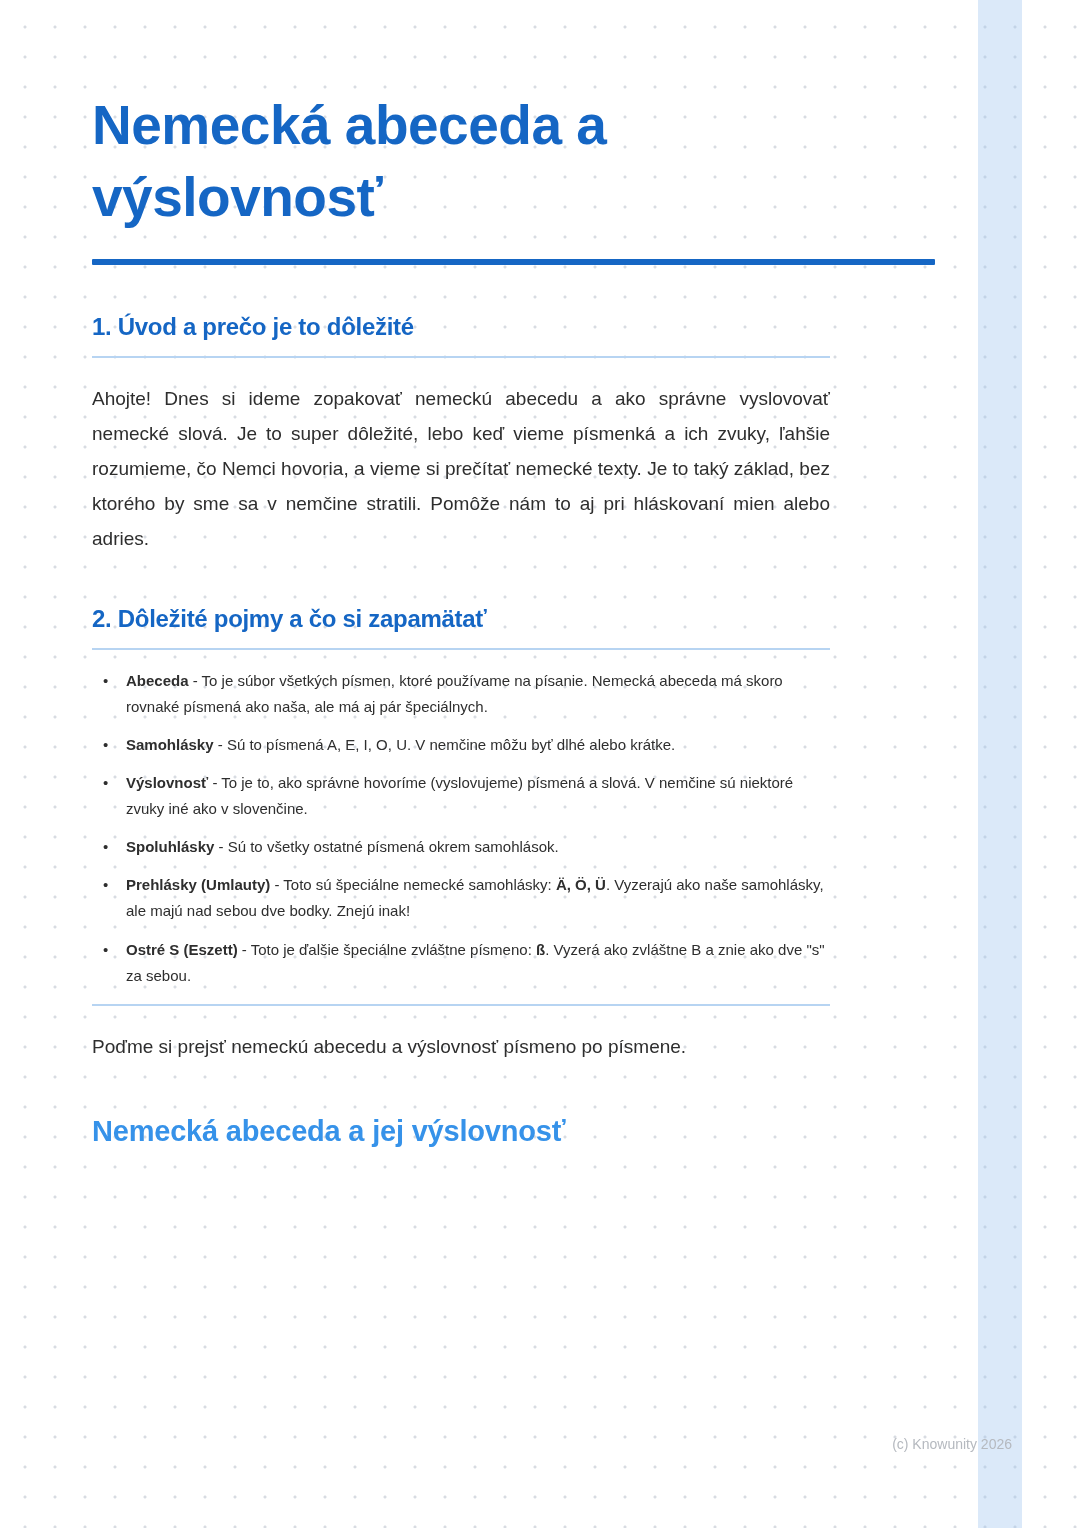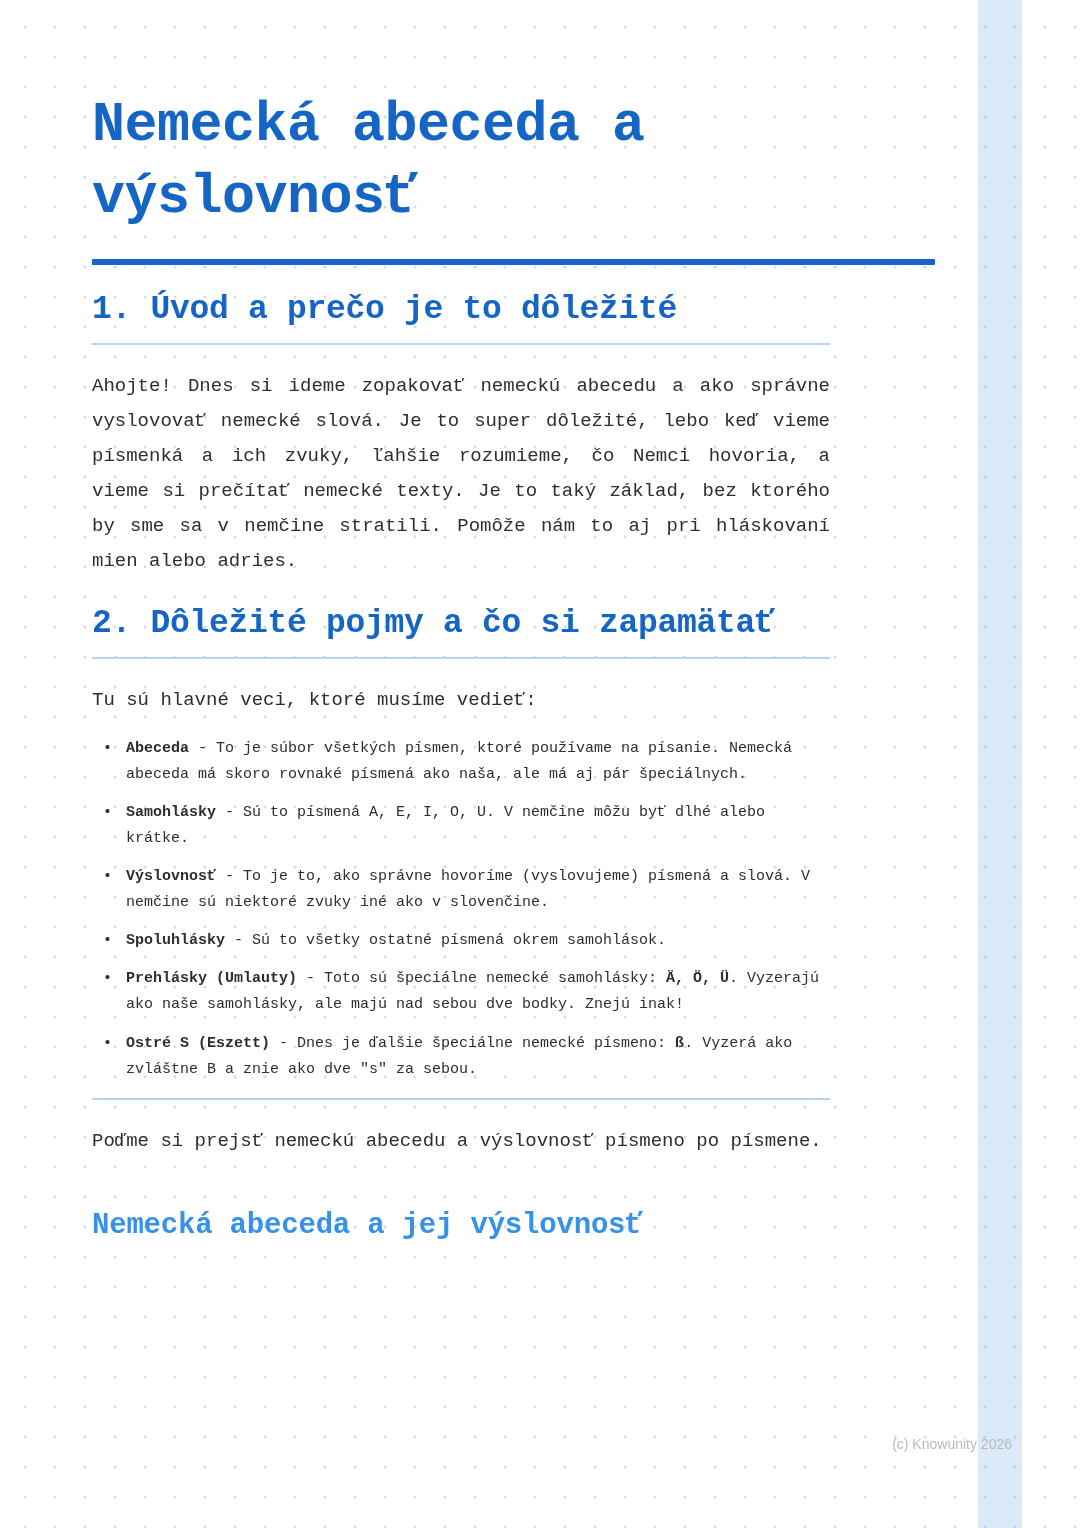--- a/index.html
+++ b/index.html
@@ -27,7 +27,6 @@
     position:relative;
     padding:90px 0 0 92px;
     width:935px;
-    font-family:Liberation Mono, monospace;
   }
   h1.page-title {
     color:#1566c4;

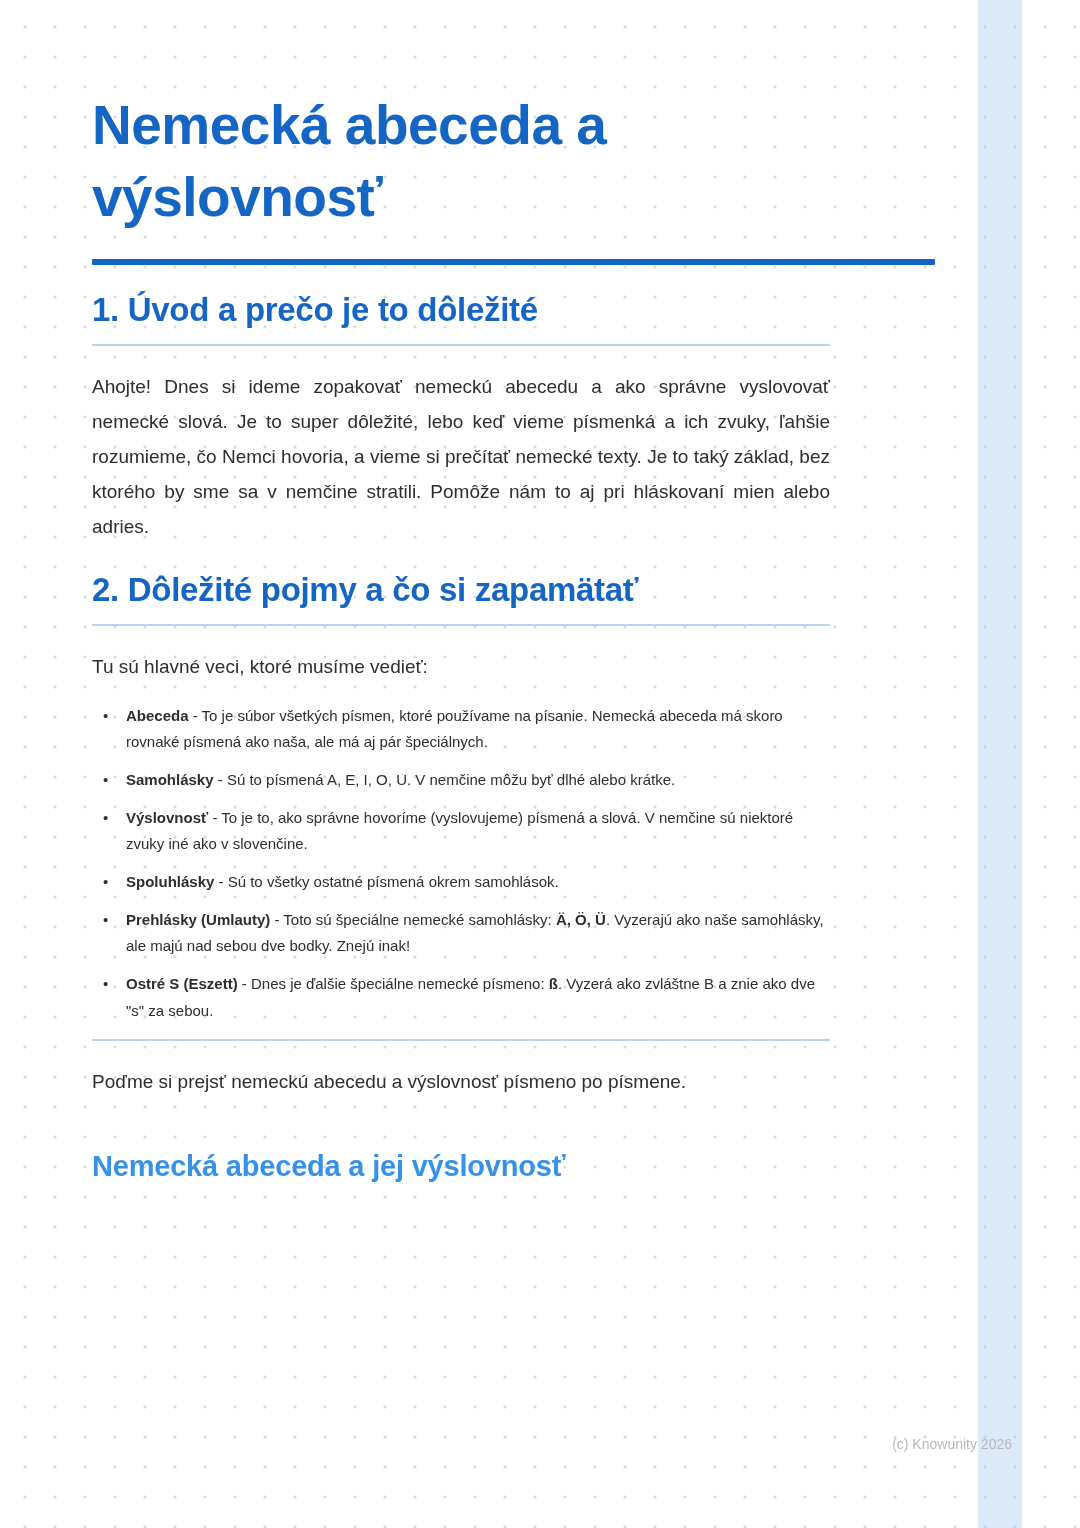--- a/index.html
+++ b/index.html
@@ -44,10 +44,10 @@
   }
   h2.section-heading {
     color:#1566c4;
-    font-size:33px;
+    font-size:24px;
     font-weight:700;
     letter-spacing:-0.3px;
-    margin-top:26px;
+    margin-top:48px;
   }
   .h2-rule {
     width:738px; height:2px;

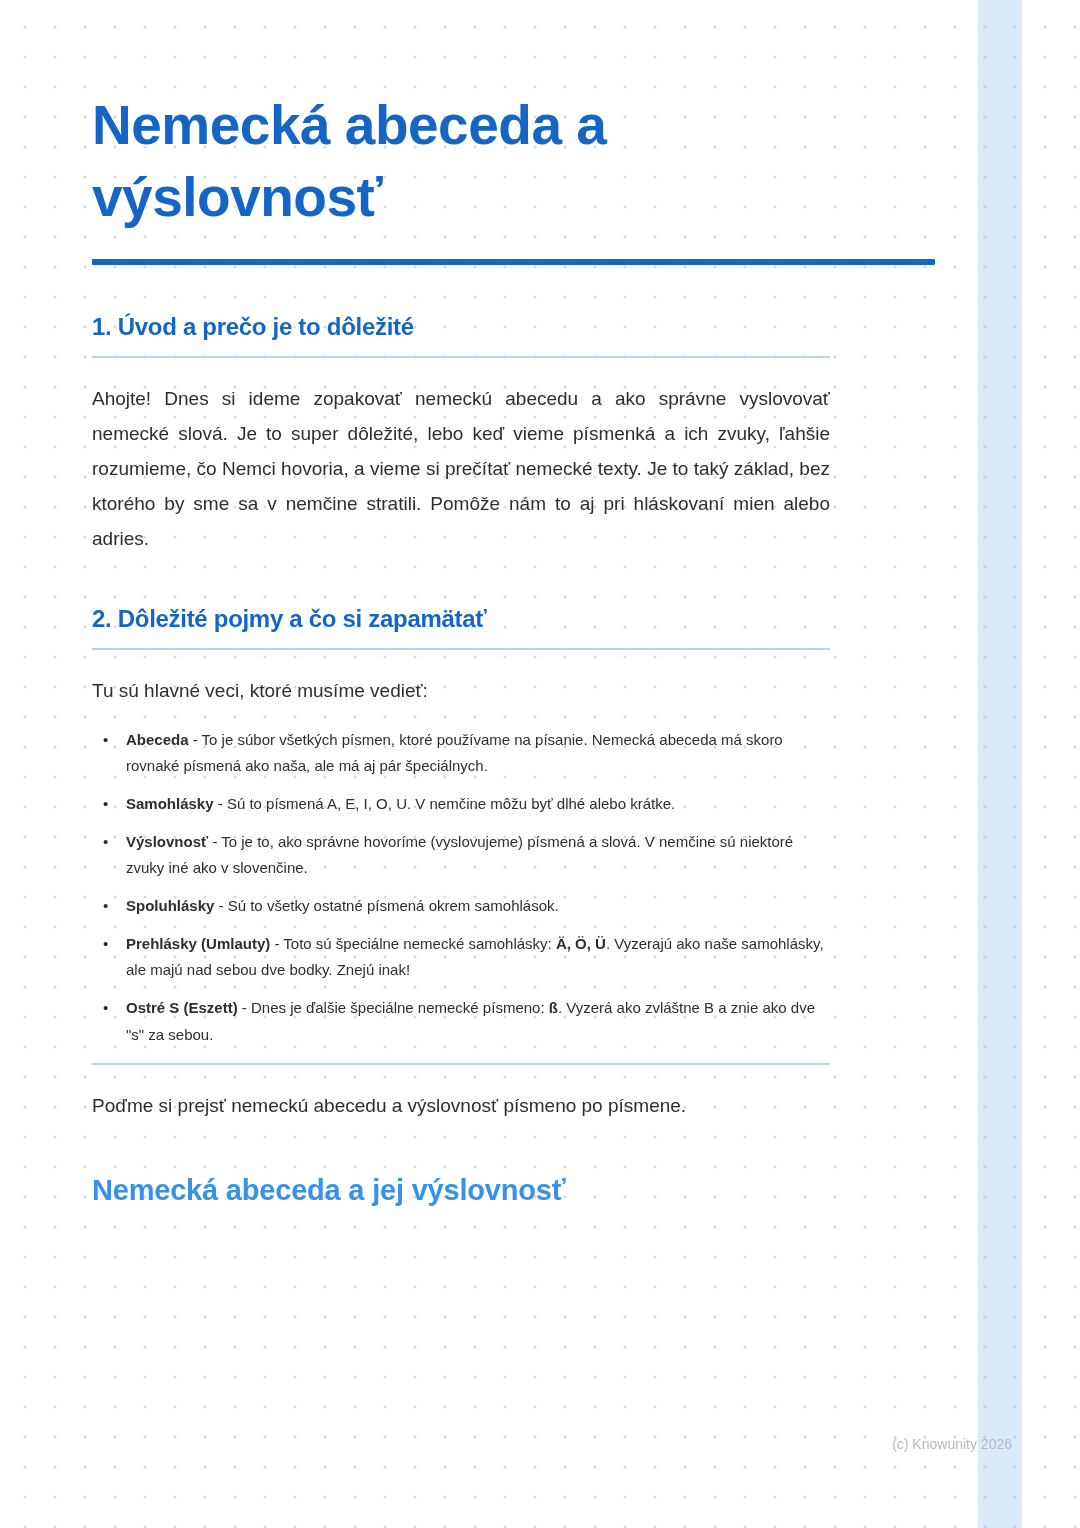--- a/index.html
+++ b/index.html
@@ -125,7 +125,6 @@
     <section>
       <h2 class="section-heading">2. Dôležité pojmy a čo si zapamätať</h2>
       <div class="h2-rule"></div>
-      <p class="intro-par">Tu sú hlavné veci, ktoré musíme vedieť:</p>
       <ul class="concepts">
           <li><strong>Abeceda</strong><span> - To je súbor všetkých písmen, ktoré používame na písanie. Nemecká abeceda má skoro rovnaké písmená ako naša, ale má aj pár špeciálnych.</span></li>
           <li><strong>Samohlásky</strong><span> - Sú to písmená A, E, I, O, U. V nemčine môžu byť dlhé alebo krátke.</span></li>

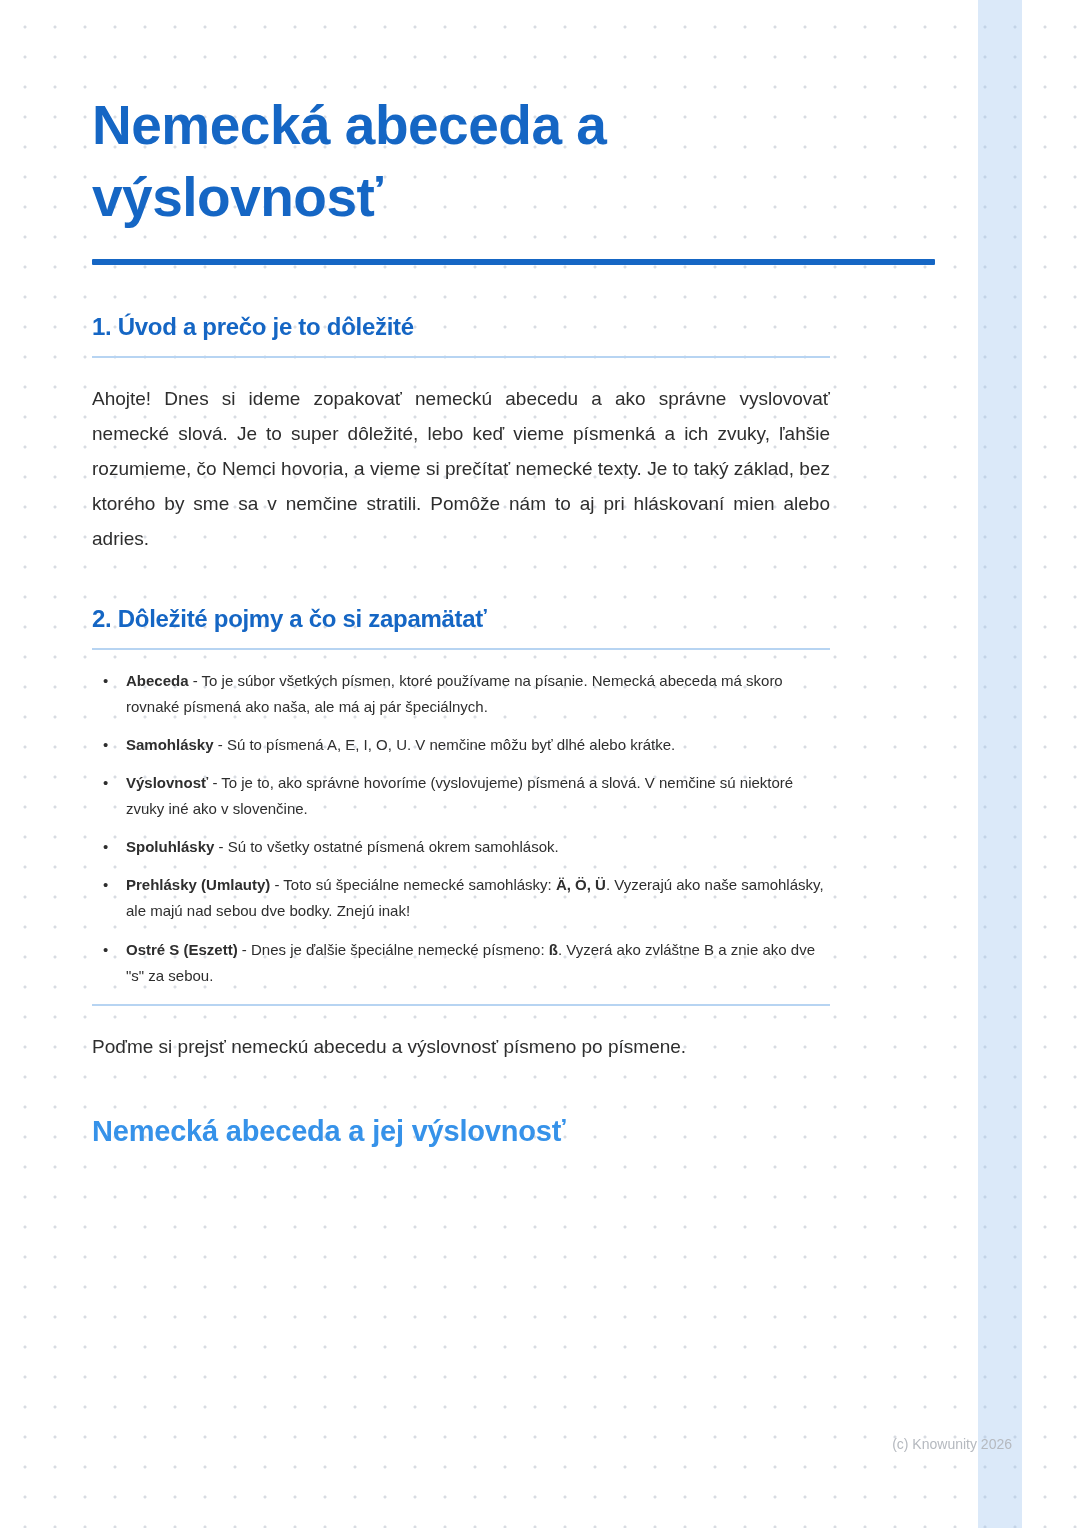--- a/index.html
+++ b/index.html
@@ -131,7 +131,7 @@
           <li><strong>Výslovnosť</strong><span> - To je to, ako správne hovoríme (vyslovujeme) písmená a slová. V nemčine sú niektoré zvuky iné ako v slovenčine.</span></li>
           <li><strong>Spoluhlásky</strong><span> - Sú to všetky ostatné písmená okrem samohlások.</span></li>
           <li><strong>Prehlásky (Umlauty)</strong><span> - Toto sú špeciálne nemecké samohlásky: </span><strong>Ä, Ö, Ü</strong><span>. Vyzerajú ako naše samohlásky, ale majú nad sebou dve bodky. Znejú inak!</span></li>
-          <li><strong>Ostré S (Eszett)</strong><span> - Dnes je ďalšie špeciálne nemecké písmeno: </span><strong>ß</strong><span>. Vyzerá ako zvláštne B a znie ako dve "s" za sebou.</span></li>
+          <li><strong>Ostré S (Eszett)</strong><span> - Toto je ďalšie špeciálne zvláštne písmeno: </span><strong>ß</strong><span>. Vyzerá ako zvláštne B a znie ako dve "s" za sebou.</span></li>
         </ul>
     </section>
 

